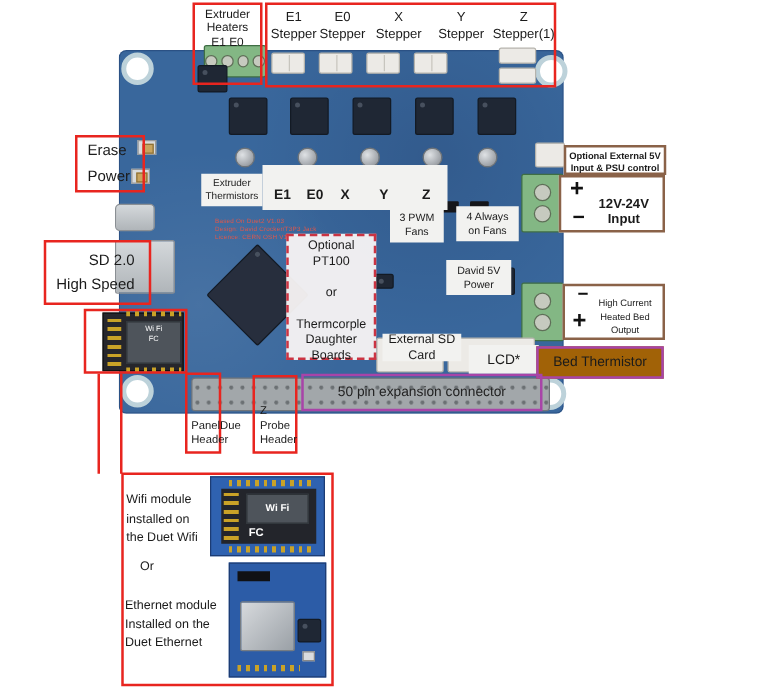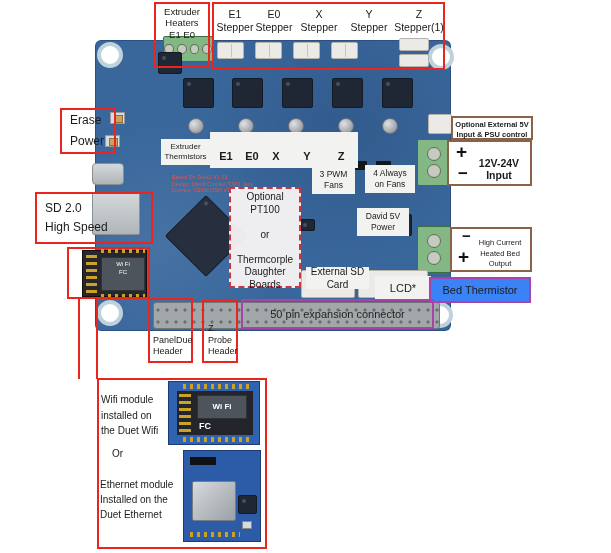--- a/index.html
+++ b/index.html
@@ -205,7 +205,7 @@
   </div>
 
 
-  <div class="abs redbox" style="left:35px;top:192px;width:118px;height:52px;">
+  <div class="abs redbox" style="left:35px;top:192px;width:86px;height:52px;text-align:right;">
     <span class="abs pre" style="left:8px;top:5px;font-size:12px;line-height:1.6;">SD 2.0
 High Speed</span>
   </div>

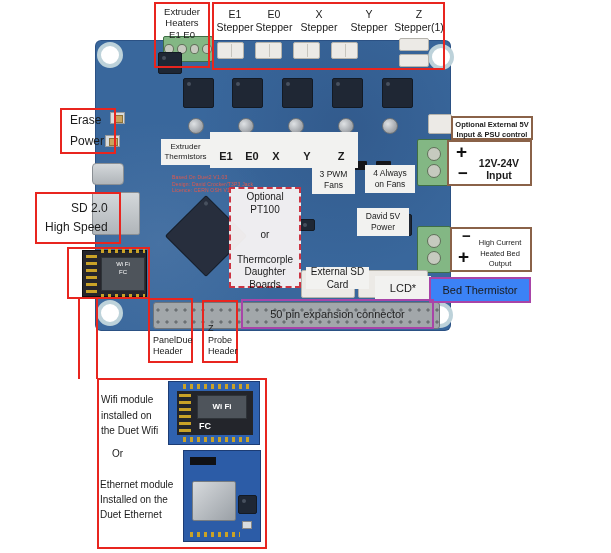--- a/index.html
+++ b/index.html
@@ -269,7 +269,7 @@
 Heated Bed Output</span>
   </div>
 
-  <div class="abs purplebox" style="left:429px;top:277px;width:102px;height:26px;background:#3b82f6;display:flex;align-items:center;justify-content:center;font-size:11px;">Bed Thermistor</div>
+  <div class="abs purplebox" style="left:429px;top:277px;width:102px;height:26px;background:#a16207;display:flex;align-items:center;justify-content:center;font-size:11px;">Bed Thermistor</div>
 
   <div class="abs purplebox" style="left:241px;top:299px;width:193px;height:30px;display:flex;align-items:center;justify-content:center;font-size:11px;color:#222;">50 pin expansion connector</div>
 

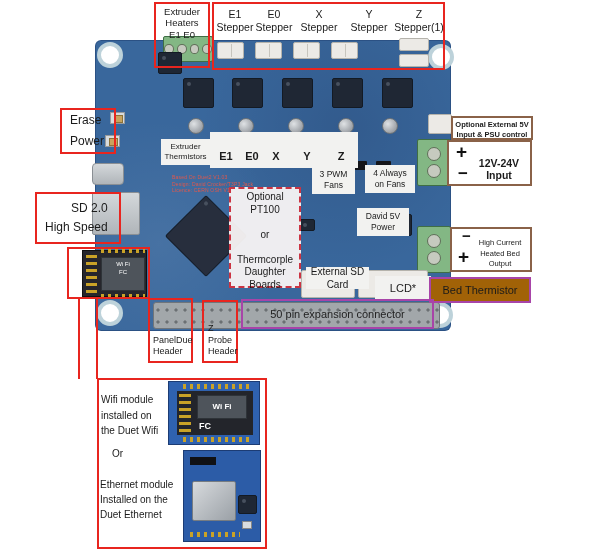--- a/index.html
+++ b/index.html
@@ -214,7 +214,7 @@
   <div class="abs redline" style="left:78px;top:299px;width:2px;height:80px;"></div>
   <div class="abs redline" style="left:96px;top:299px;width:2px;height:80px;"></div>
 
-  <div class="abs redbox" style="left:148px;top:298px;width:45px;height:65px;">
+  <div class="abs redbox" style="left:148px;top:298px;width:29px;height:65px;">
     <span class="abs pre" style="left:3px;bottom:4px;font-size:9px;line-height:1.25;">PanelDue
 Header</span>
   </div>

